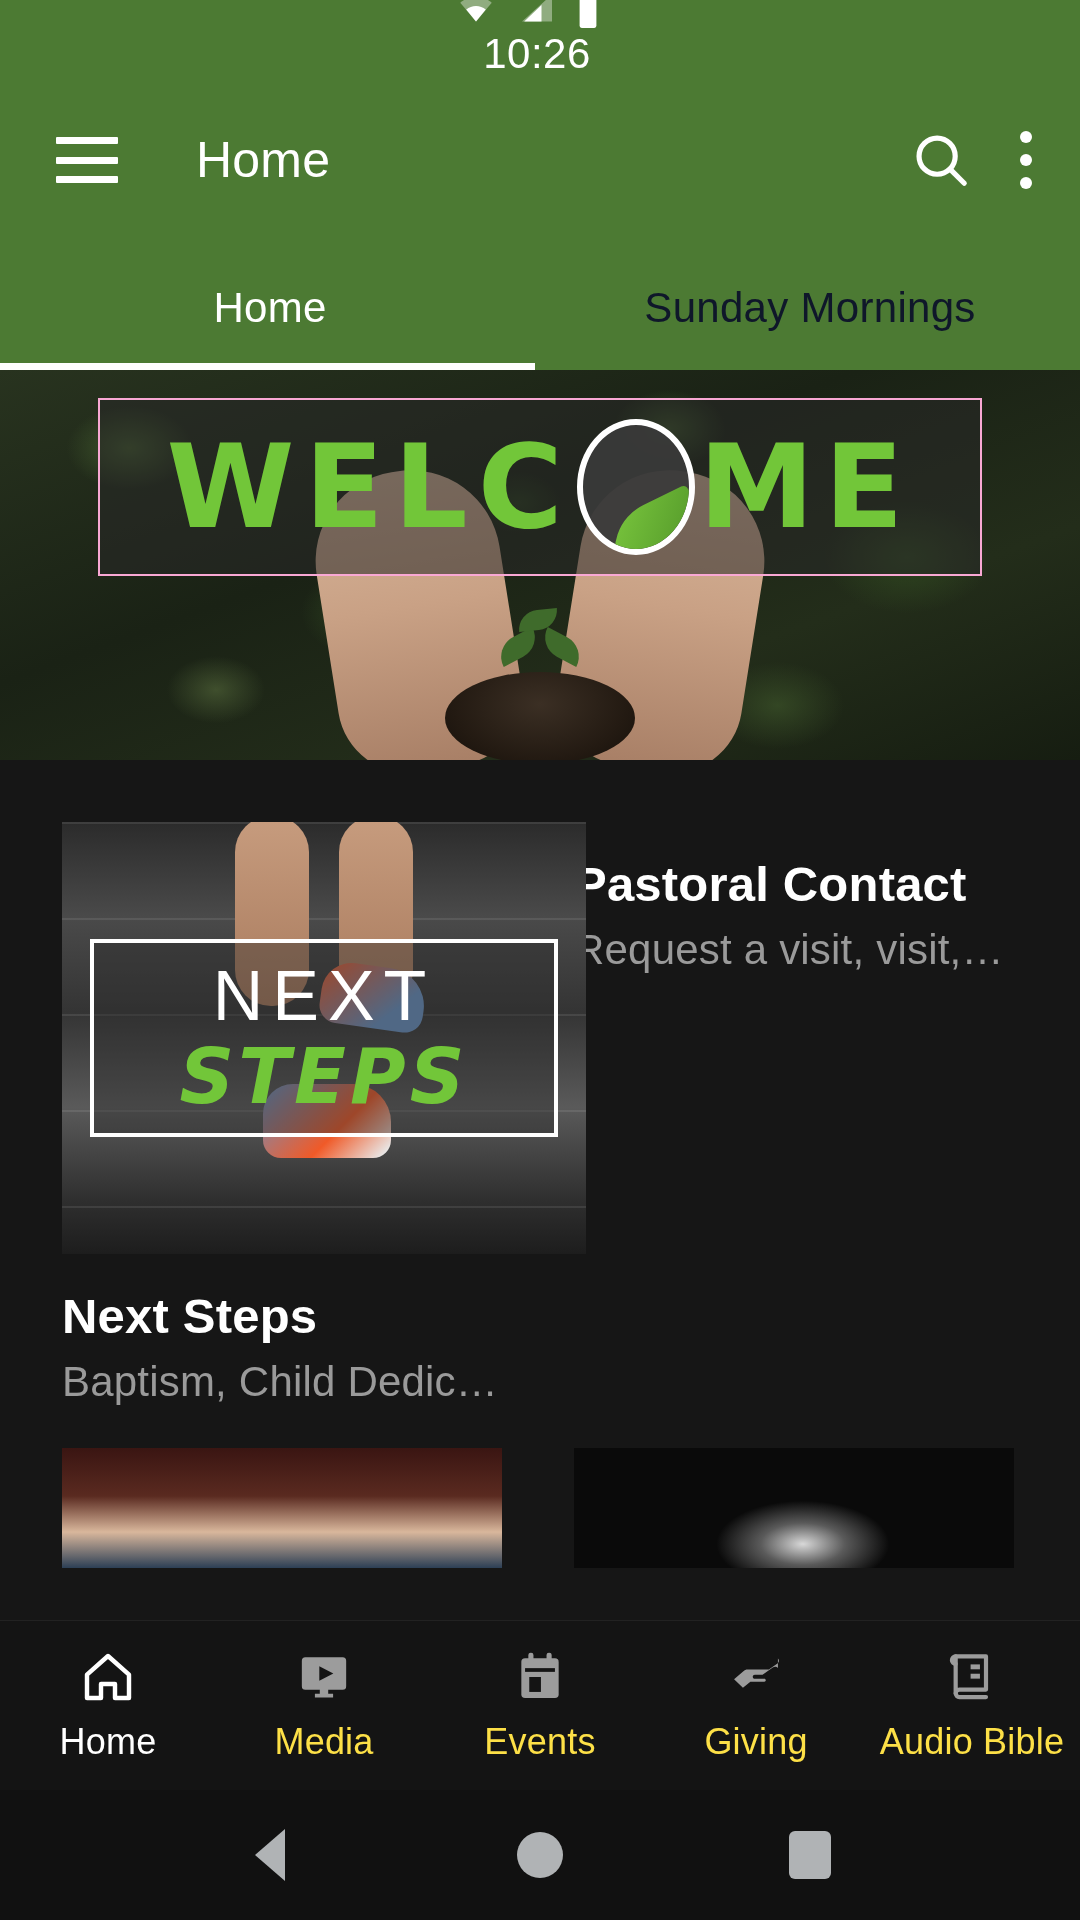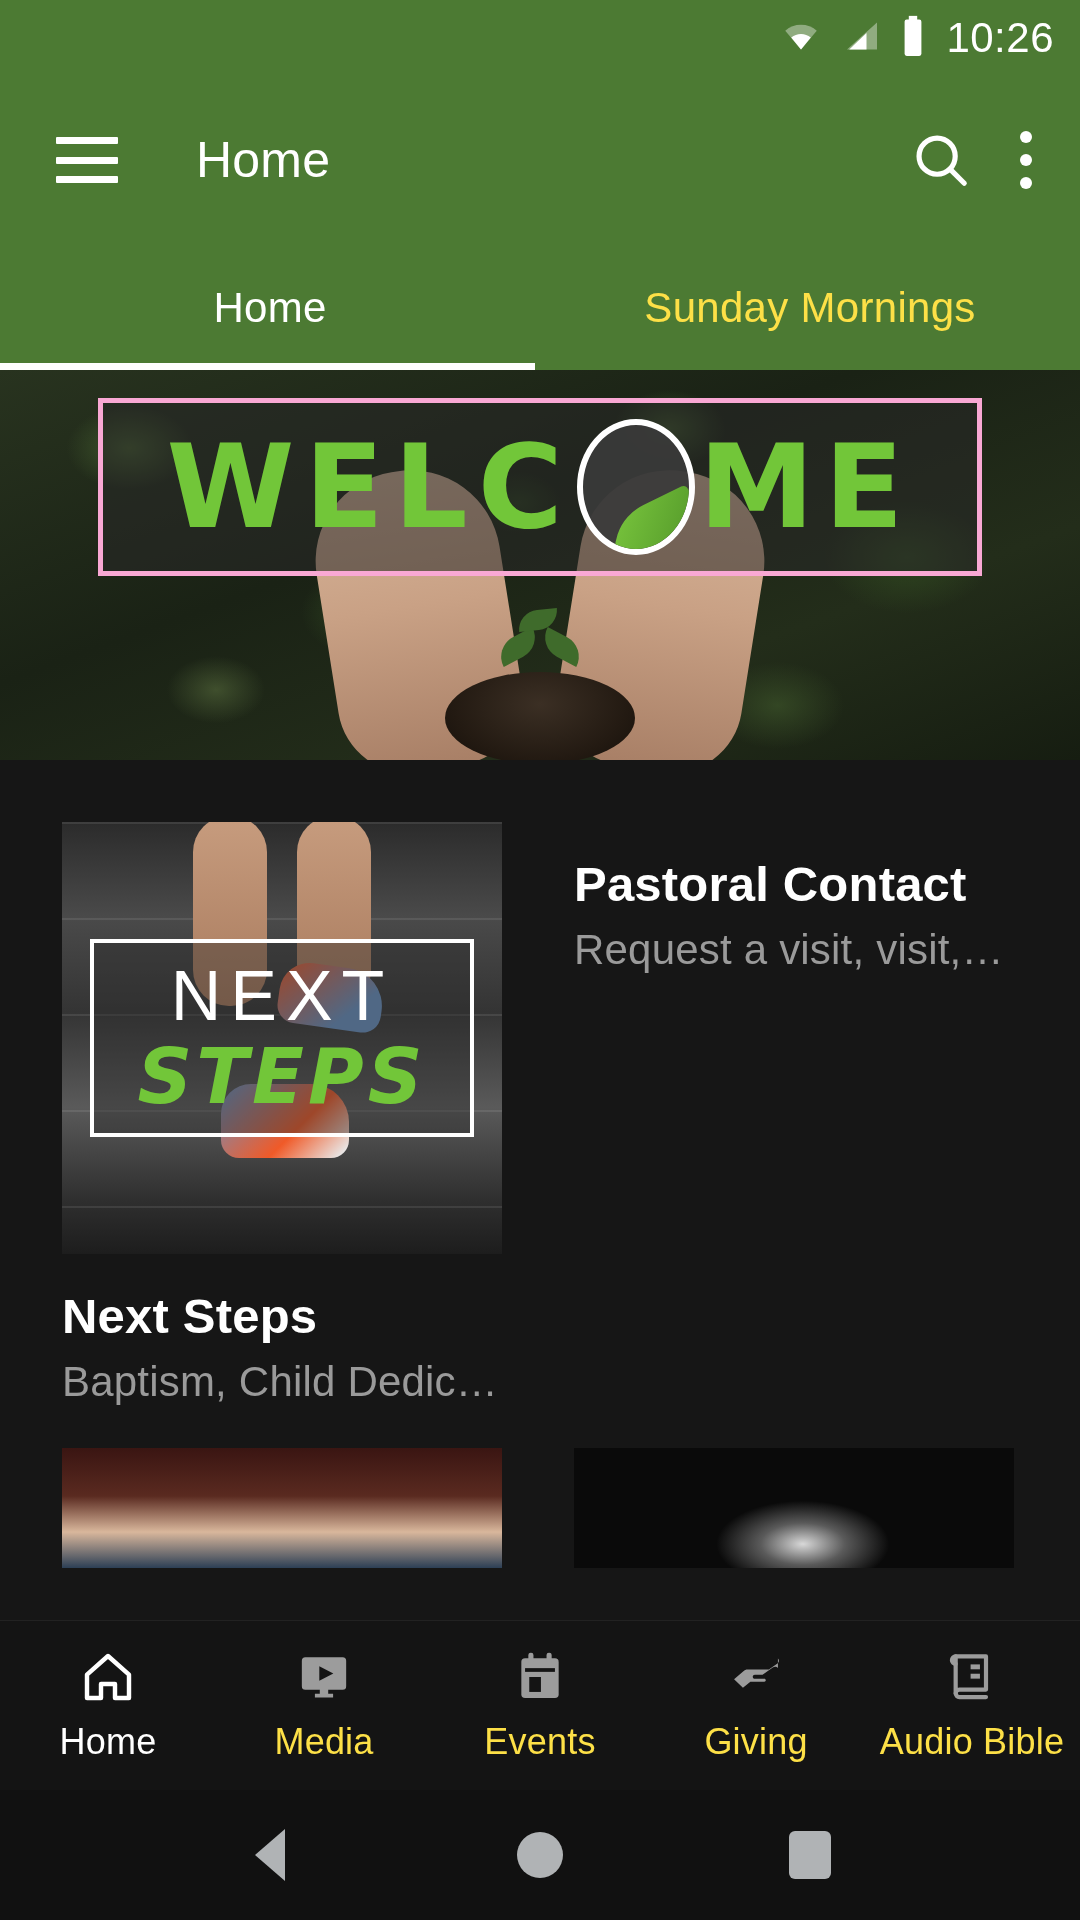--- a/index.html
+++ b/index.html
@@ -17,6 +17,7 @@
     background:#4C7A33;
     display:flex; align-items:center; justify-content:flex-end;
     padding-right:26px;
+    flex-direction:column;
   }
   .sb-icons { display:flex; align-items:center; gap:16px; }
   .sb-clock {

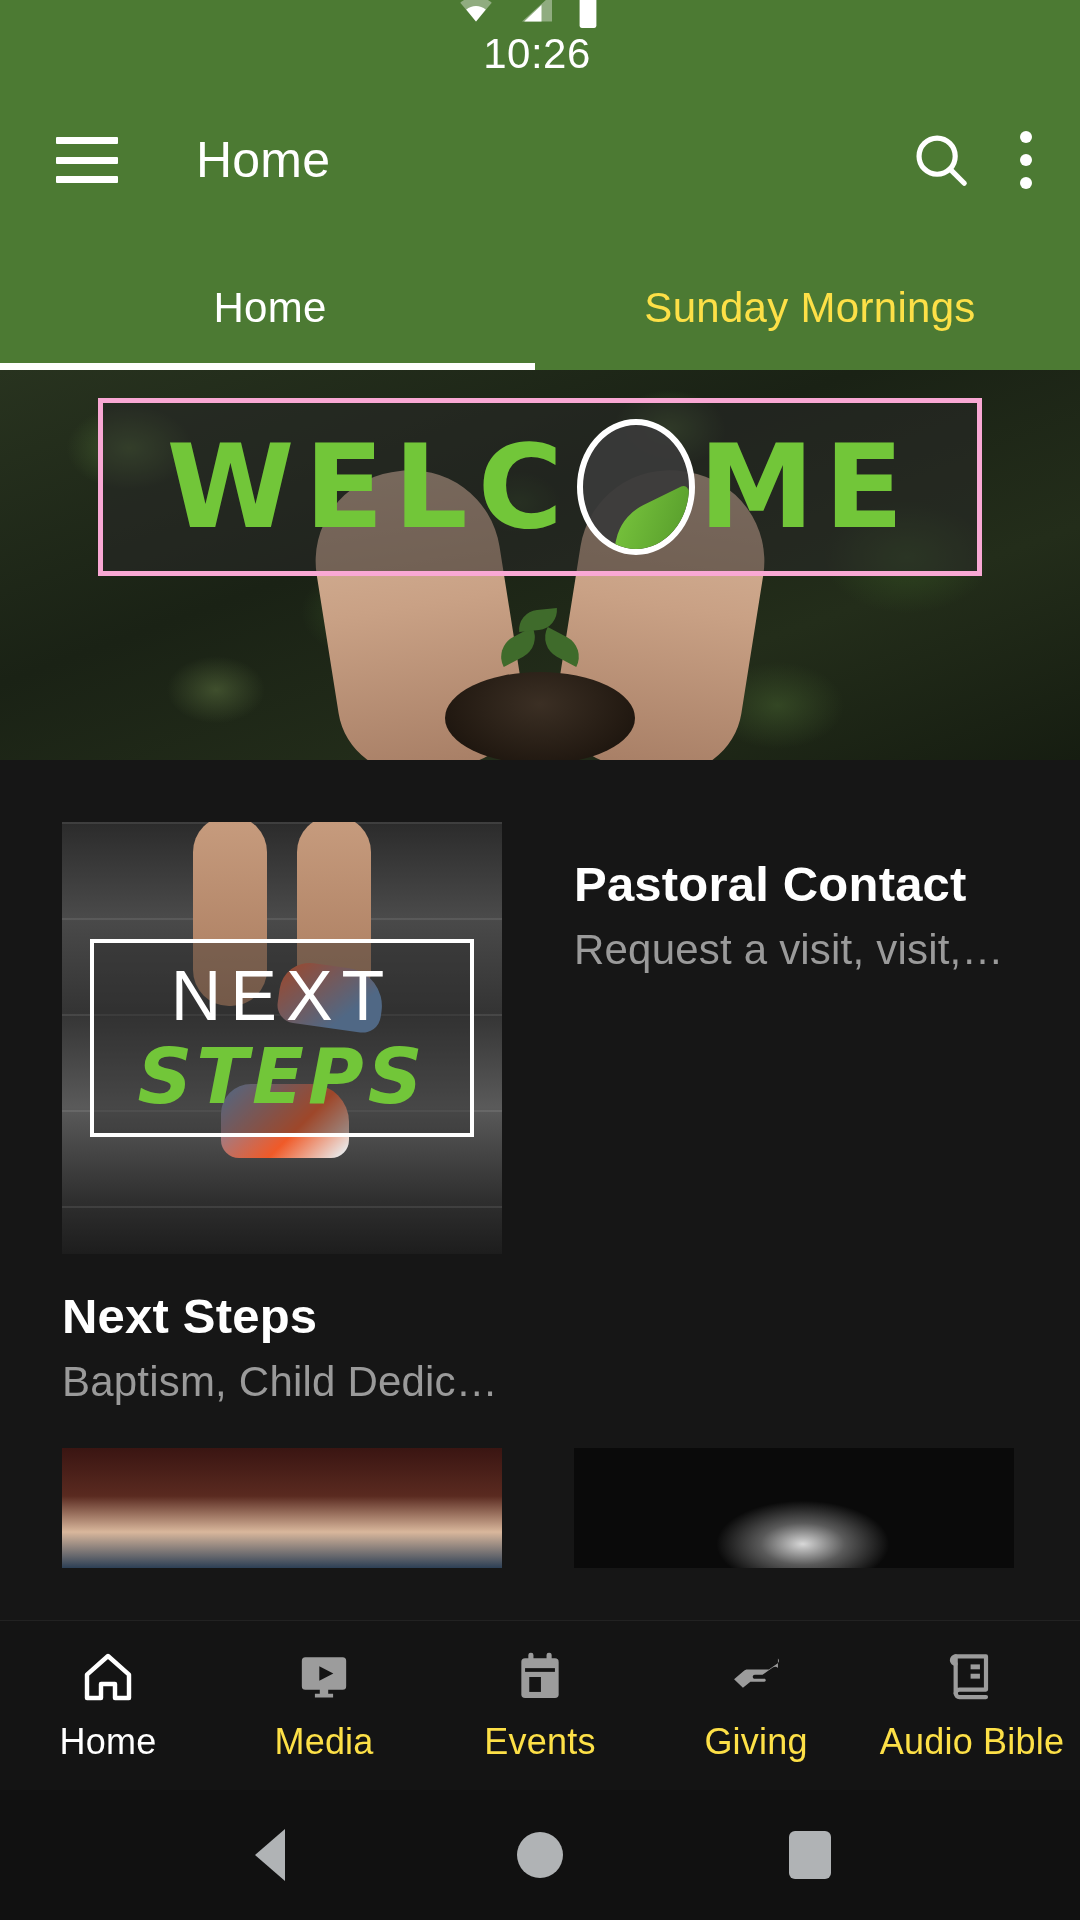--- a/index.html
+++ b/index.html
@@ -55,7 +55,7 @@
   }
   .tab span { font-size:42px; font-weight:400; letter-spacing:0.3px; }
   .tab.active span { color:#ffffff; }
-  .tab.inactive span { color:#fde047; }
+  .tab.inactive span { color:#0f172a; }
   .tab-indicator {
     position:absolute; bottom:0; left:0; width:535px; height:7px; background:#ffffff;
   }

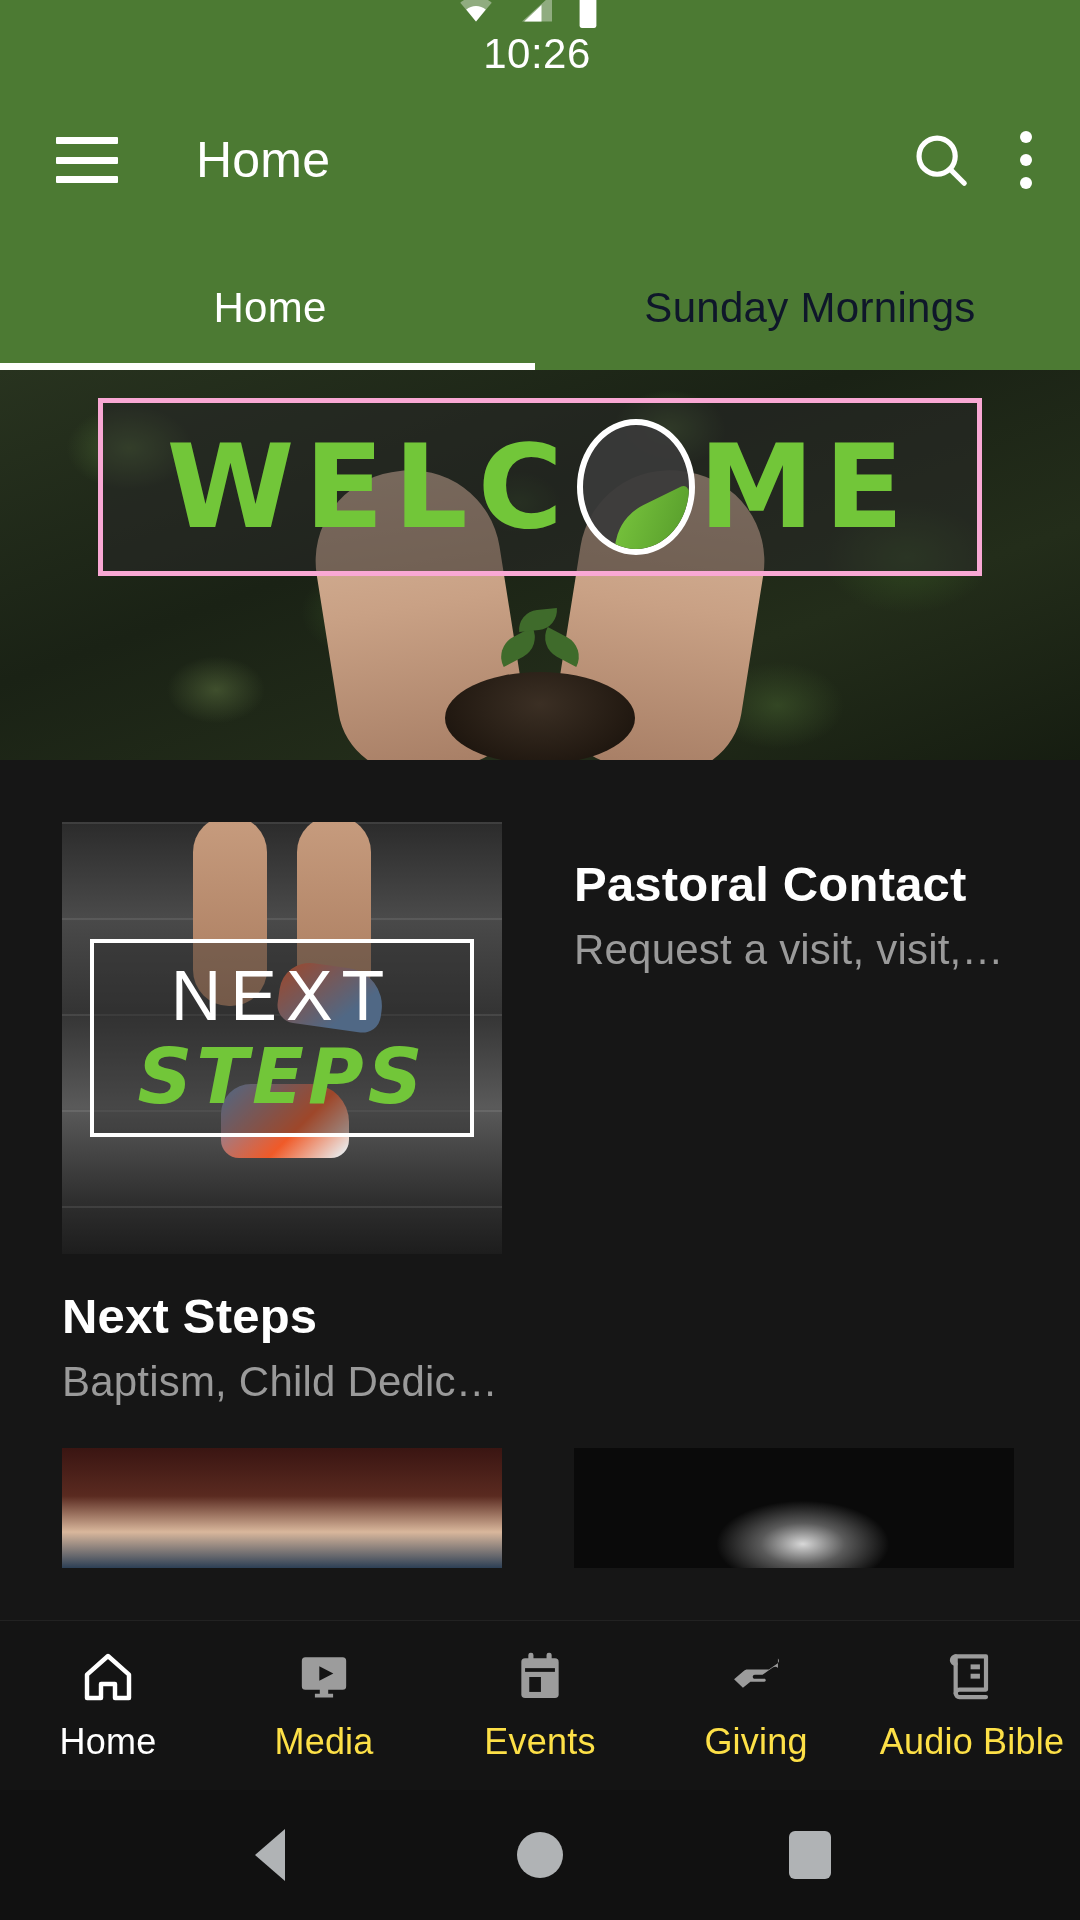--- a/index.html
+++ b/index.html
@@ -109,7 +109,7 @@
 
   .hero-plate {
     position:absolute; left:98px; top:28px; width:884px; height:178px;
-    border:5px solid #f9a8d4; background:rgba(40,40,40,0.55);
+    border:2px solid #f9a8d4; background:rgba(40,40,40,0.55);
     display:flex; align-items:center; justify-content:center;
   }
   .welcome {

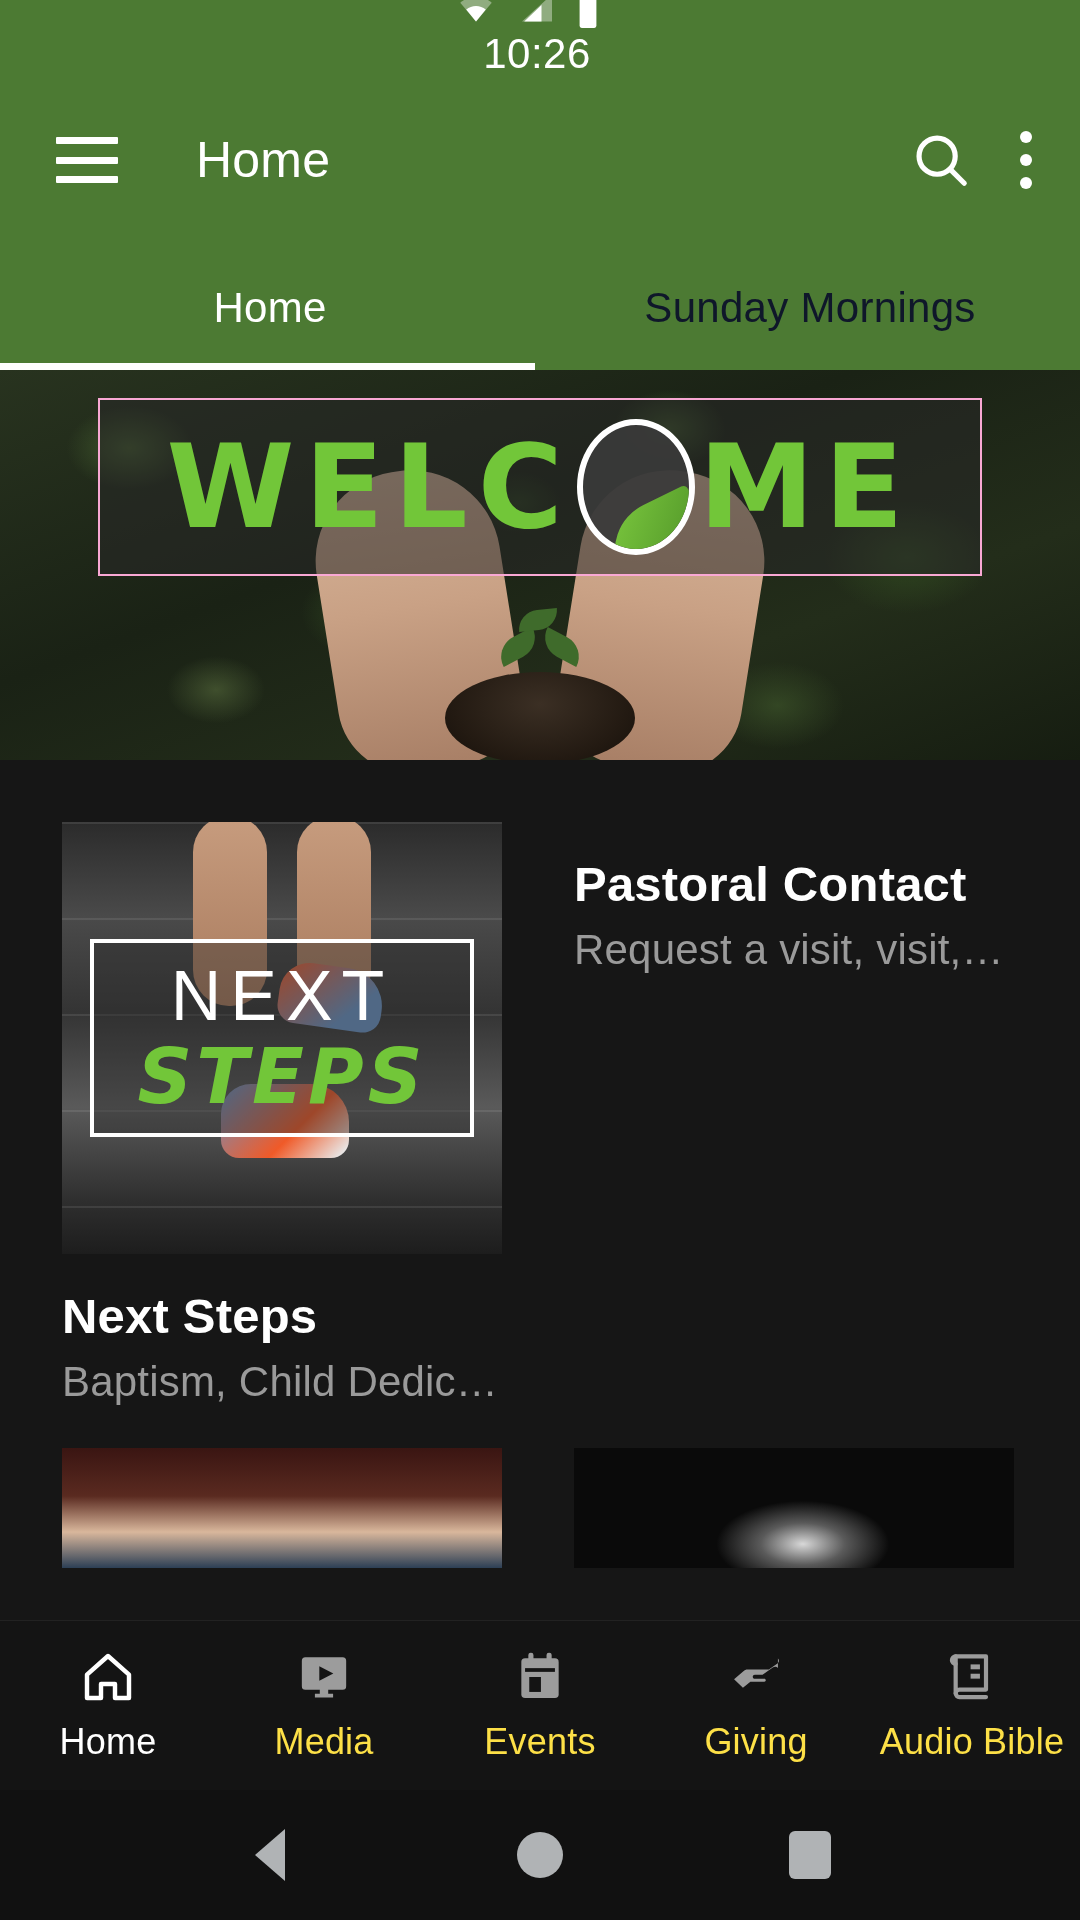--- a/index.html
+++ b/index.html
@@ -146,7 +146,7 @@
   }
   .card { width:440px; cursor:pointer; }
   .card-img {
-    position:relative; width:440px; height:432px; overflow:hidden;
+    position:relative; width:524px; height:432px; overflow:hidden;
     background:#1d4ed8;
   }
   .card-overlay {

